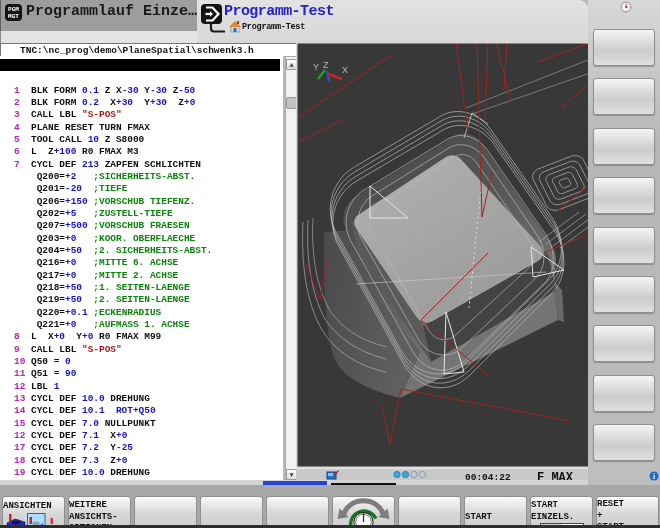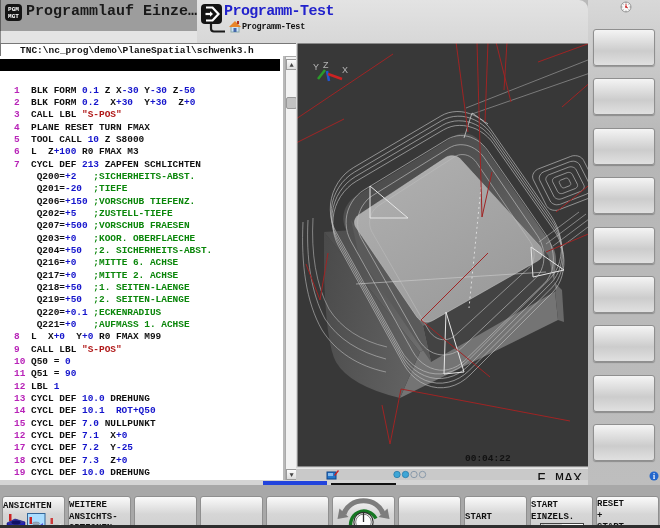--- a/index.html
+++ b/index.html
@@ -29,7 +29,7 @@
 #gfx{left:296px;top:42px;width:297px;height:426px;}
 
 #status{left:296px;top:468px;width:364px;height:15px;background:#c9c9c9;border-top:1px solid #e8e8e8;box-sizing:border-box;}
-#stime{left:465px;top:453px;font-size:9.5px;font-weight:bold;color:#111;}
+#stime{left:465px;top:472px;font-size:9.5px;font-weight:bold;color:#111;}
 #sfmax{left:537px;top:470.5px;font-size:15px;font-weight:normal;color:#111;}
 
 #indstrip{left:0;top:480px;width:660px;height:5px;background:#d4d4d4;}

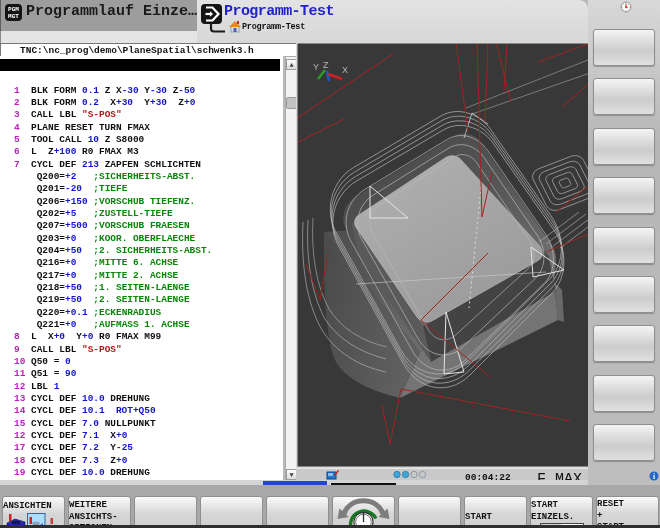--- a/index.html
+++ b/index.html
@@ -30,7 +30,7 @@
 
 #status{left:296px;top:468px;width:364px;height:15px;background:#c9c9c9;border-top:1px solid #e8e8e8;box-sizing:border-box;}
 #stime{left:465px;top:472px;font-size:9.5px;font-weight:bold;color:#111;}
-#sfmax{left:537px;top:470.5px;font-size:15px;font-weight:normal;color:#111;}
+#sfmax{left:537px;top:470.5px;font-size:12px;font-weight:bold;color:#111;}
 
 #indstrip{left:0;top:480px;width:660px;height:5px;background:#d4d4d4;}
 #bluebar{left:263px;top:481px;width:64px;height:4px;background:#2244dd;}

